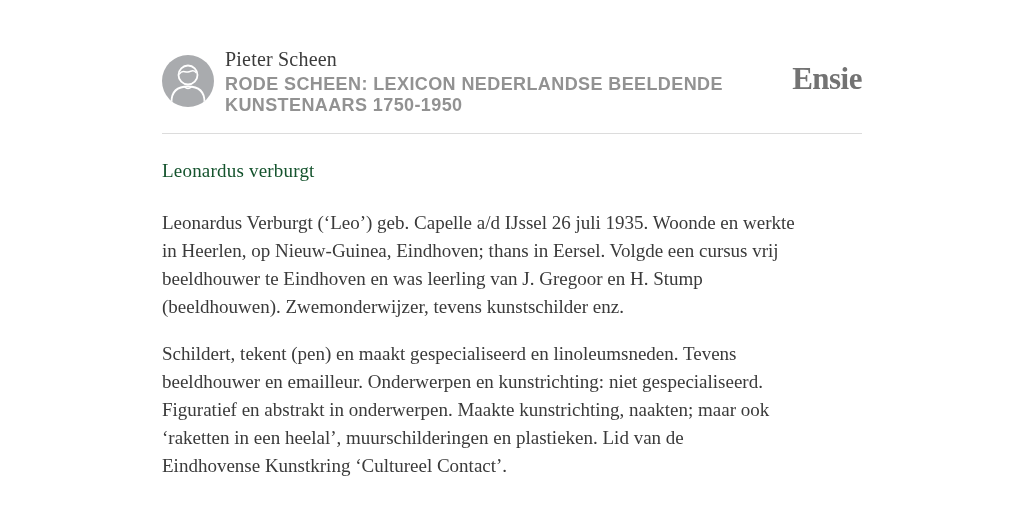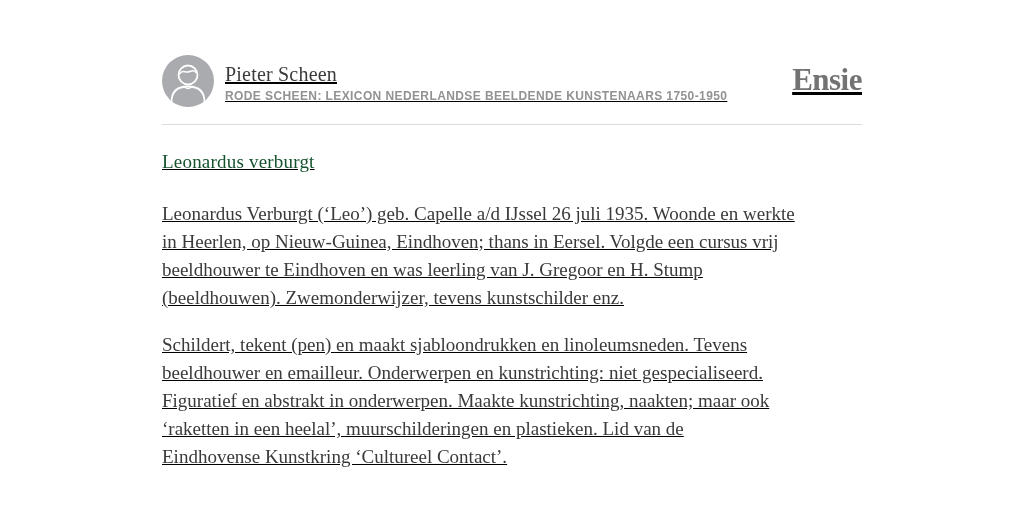--- a/index.html
+++ b/index.html
@@ -11,9 +11,8 @@
   }
   .container {
     width: 700px;
-    margin: 10px auto;
+    margin: 0 auto;
     padding-top: 45px;
-    text-decoration: underline;
   }
   
   .header-row {

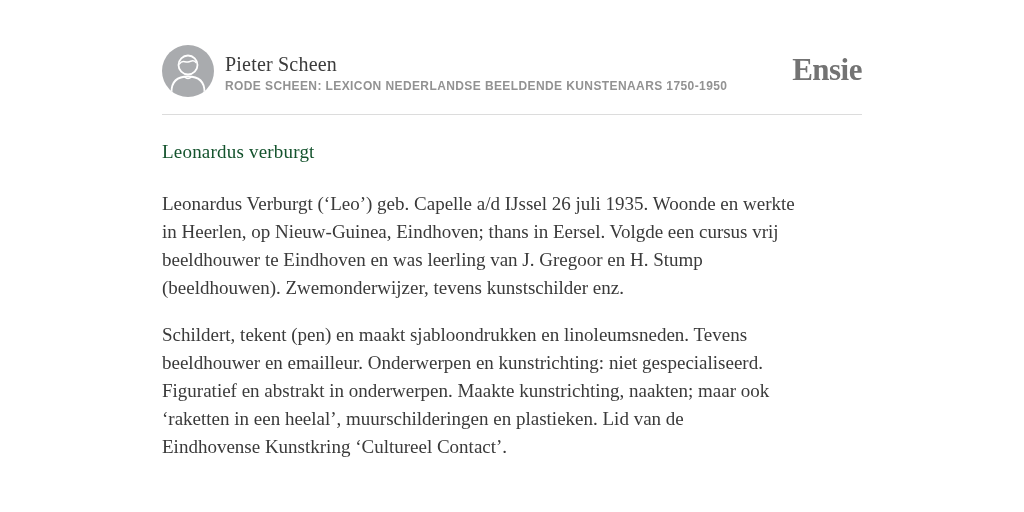--- a/index.html
+++ b/index.html
@@ -40,7 +40,7 @@
   }
   .source-label {
     font-family: "Liberation Sans", sans-serif;
-    font-size: 12px;
+    font-size: 18px;
     font-weight: 700;
     color: #929292;
     letter-spacing: 0.4px;

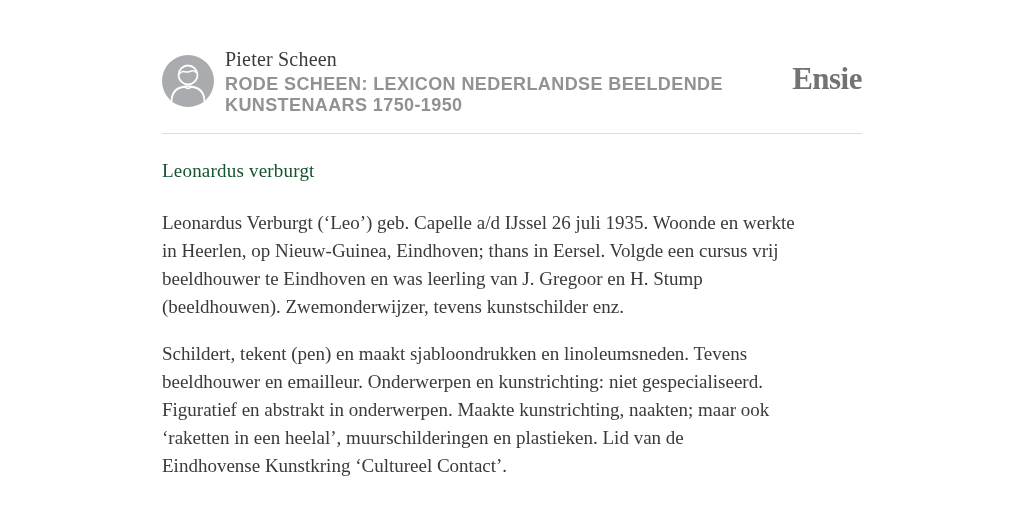--- a/index.html
+++ b/index.html
@@ -115,7 +115,7 @@
   </div>
 
   <div class="paragraph">
-    <div class="p-line">Schildert, tekent (pen) en maakt sjabloondrukken en linoleumsneden. Tevens</div>
+    <div class="p-line">Schildert, tekent (pen) en maakt gespecialiseerd en linoleumsneden. Tevens</div>
     <div class="p-line">beeldhouwer en emailleur. Onderwerpen en kunstrichting: niet gespecialiseerd.</div>
     <div class="p-line">Figuratief en abstrakt in onderwerpen. Maakte kunstrichting, naakten; maar ook</div>
     <div class="p-line">‘raketten in een heelal’, muurschilderingen en plastieken. Lid van de</div>

